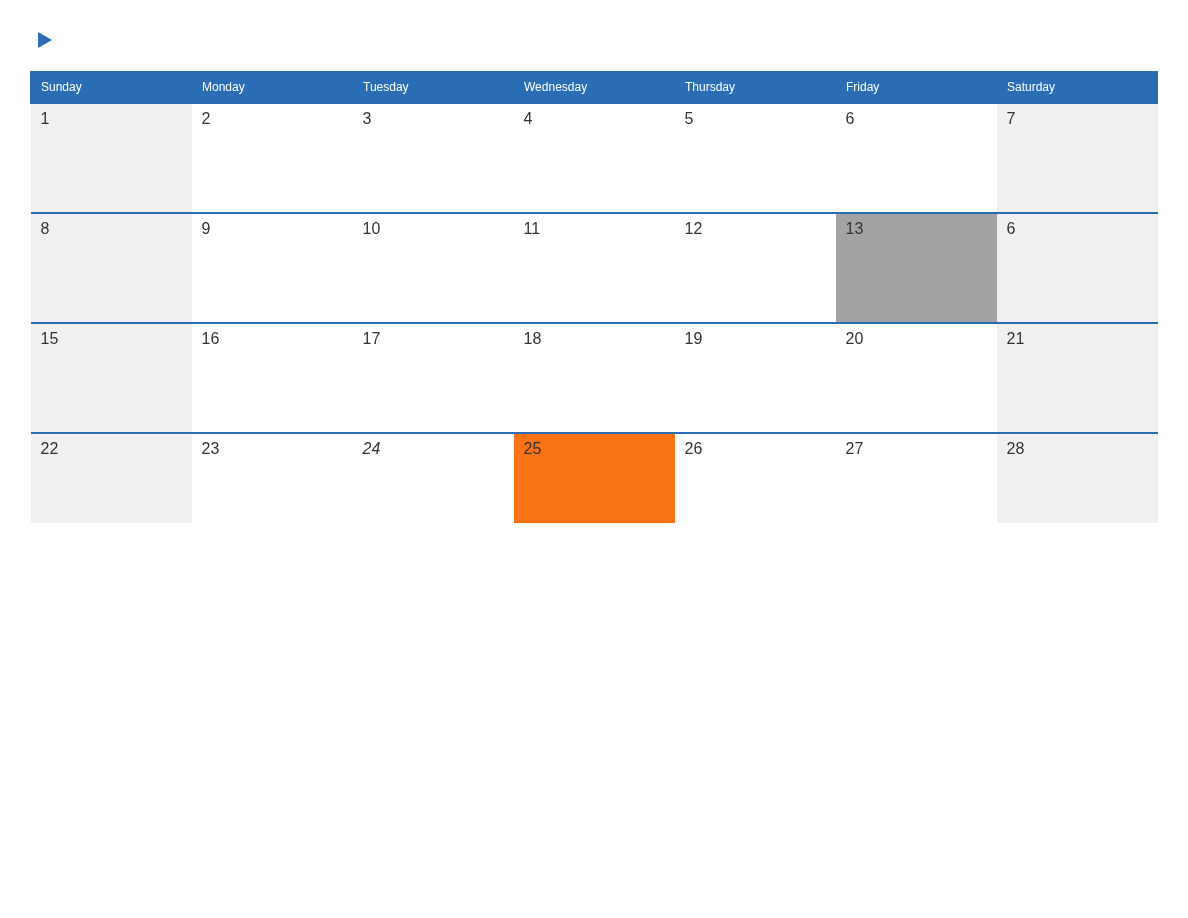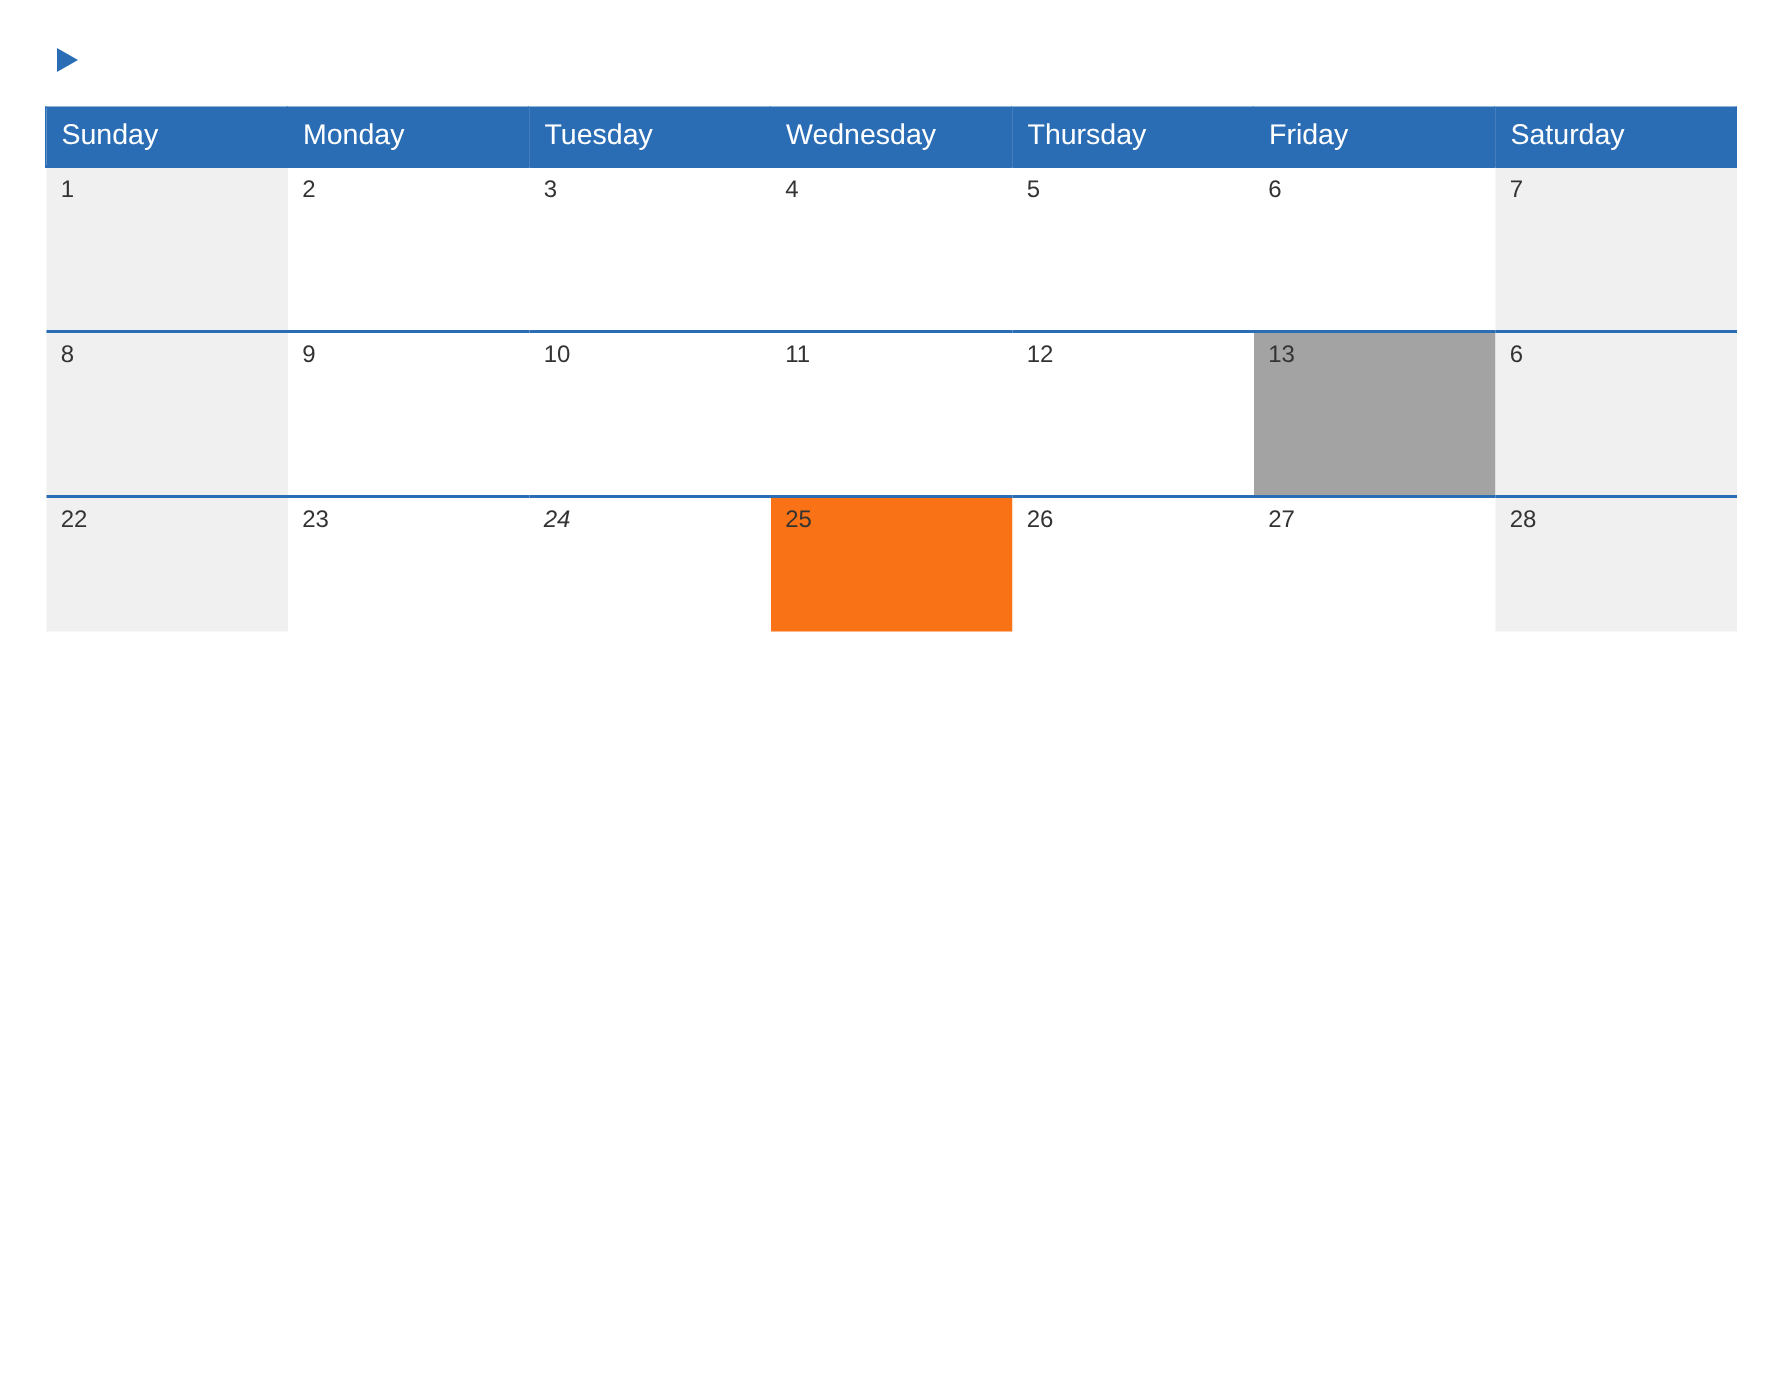--- a/index.html
+++ b/index.html
@@ -68,7 +68,7 @@
     .calendar thead tr th {
       background-color: #2a6db5;
       color: #fff;
-      font-size: 19px;
+      font-size: 12px;
       font-weight: 400;
       text-align: left;
       padding: 8px 10px;

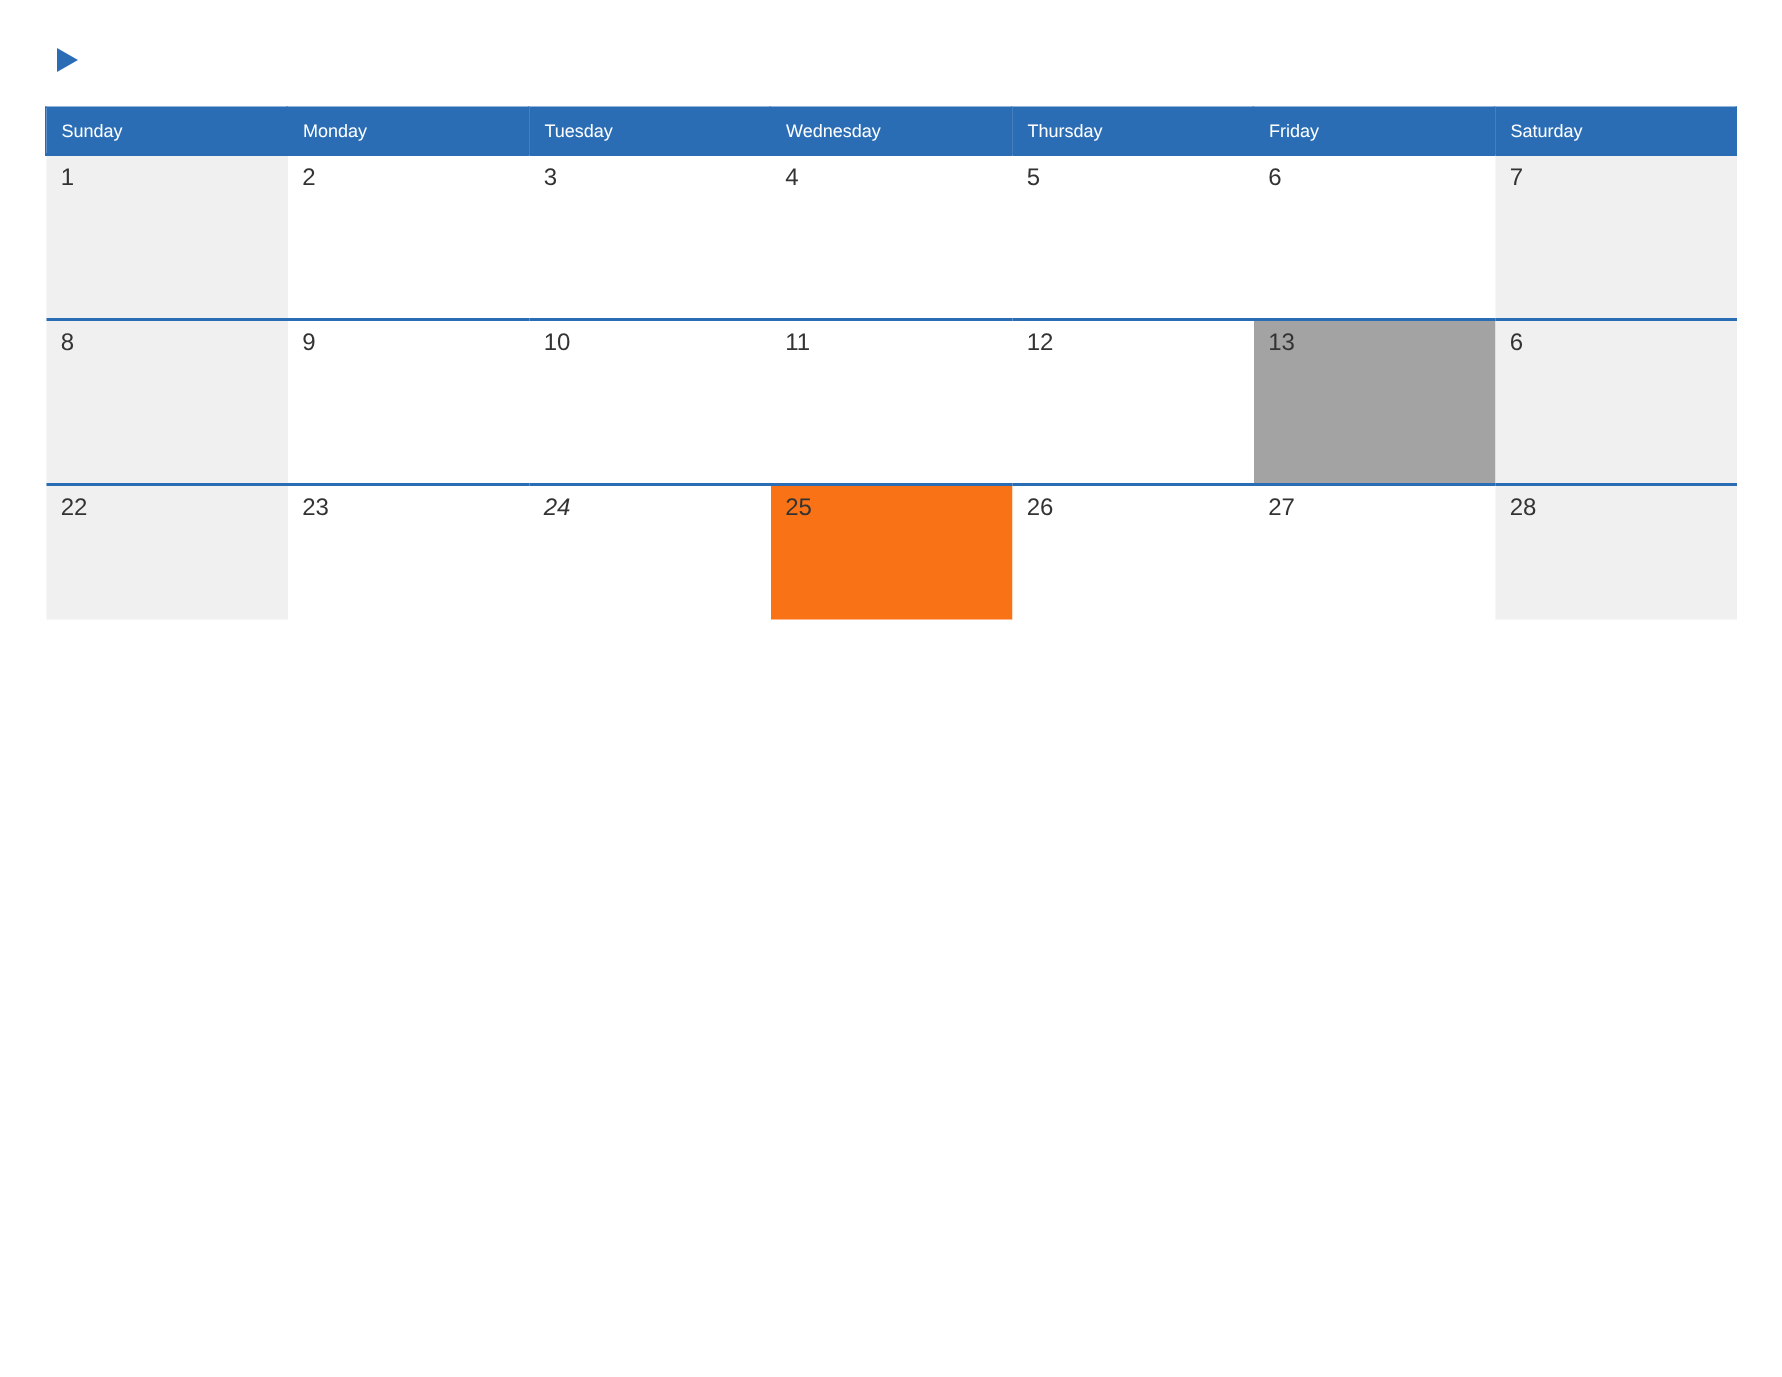--- a/index.html
+++ b/index.html
@@ -151,6 +151,15 @@
         <td style="background-color: rgb(240, 240, 240);"><span class="day-number">6</span></td>
       </tr>
       <tr>
+        <td style="background-color: rgb(240, 240, 240);"><span class="day-number">15</span></td>
+        <td style="background-color: rgb(255, 255, 255);"><span class="day-number">16</span></td>
+        <td style="background-color: rgb(255, 255, 255);"><span class="day-number">17</span></td>
+        <td style="background-color: rgb(255, 255, 255);"><span class="day-number">18</span></td>
+        <td style="background-color: rgb(255, 255, 255);"><span class="day-number">19</span></td>
+        <td style="background-color: rgb(255, 255, 255);"><span class="day-number">20</span></td>
+        <td style="background-color: rgb(240, 240, 240);"><span class="day-number">21</span></td>
+      </tr>
+      <tr>
         <td style="background-color: rgb(240, 240, 240);"><span class="day-number">22</span></td>
         <td style="background-color: rgb(255, 255, 255);"><span class="day-number">23</span></td>
         <td style="background-color: rgb(255, 255, 255); font-style: italic;"><span class="day-number">24</span></td>

